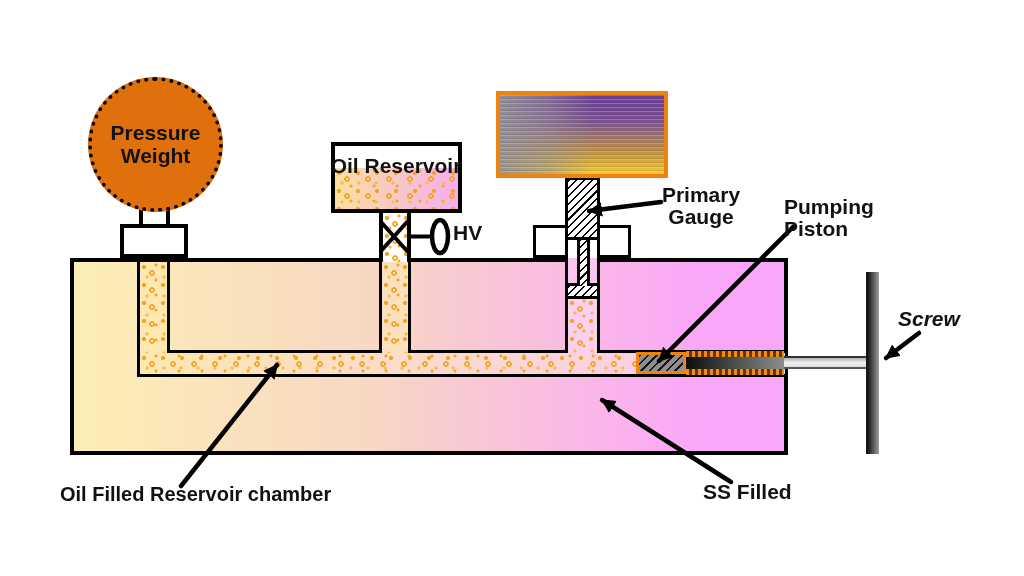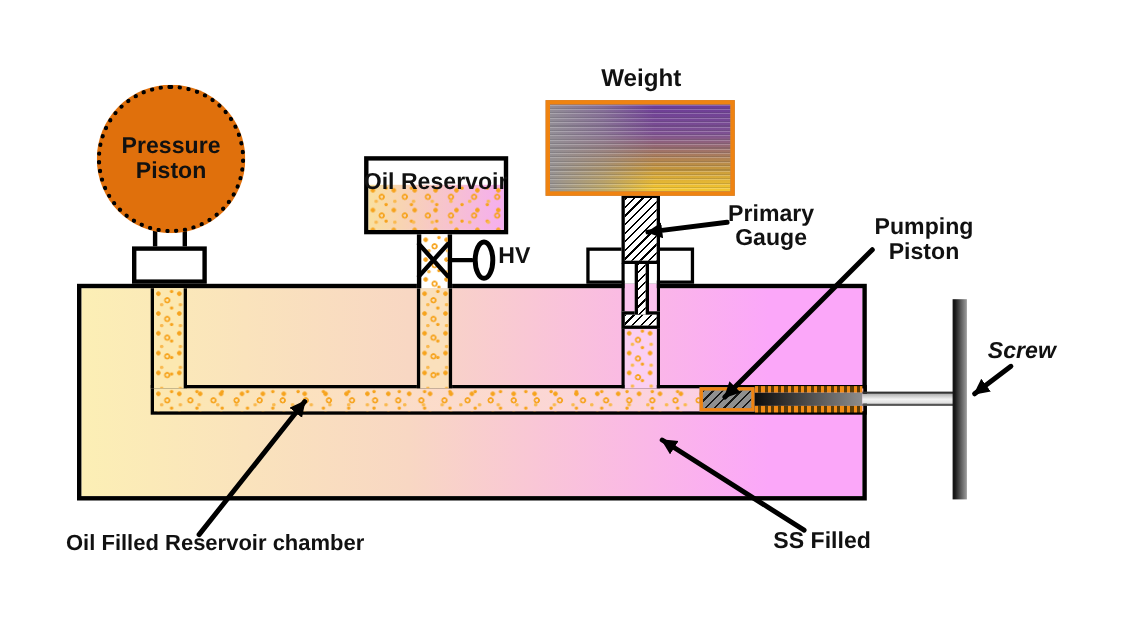--- a/index.html
+++ b/index.html
@@ -169,7 +169,6 @@
     </g>
   </svg>
 
-  <div class="lbl" id="lbl-weight">Weight</div>
   <div class="lbl" id="lbl-res">Oil Reservoir</div>
   <div class="lbl" id="lbl-hv">HV</div>
   <div class="lbl" id="lbl-primary">Primary

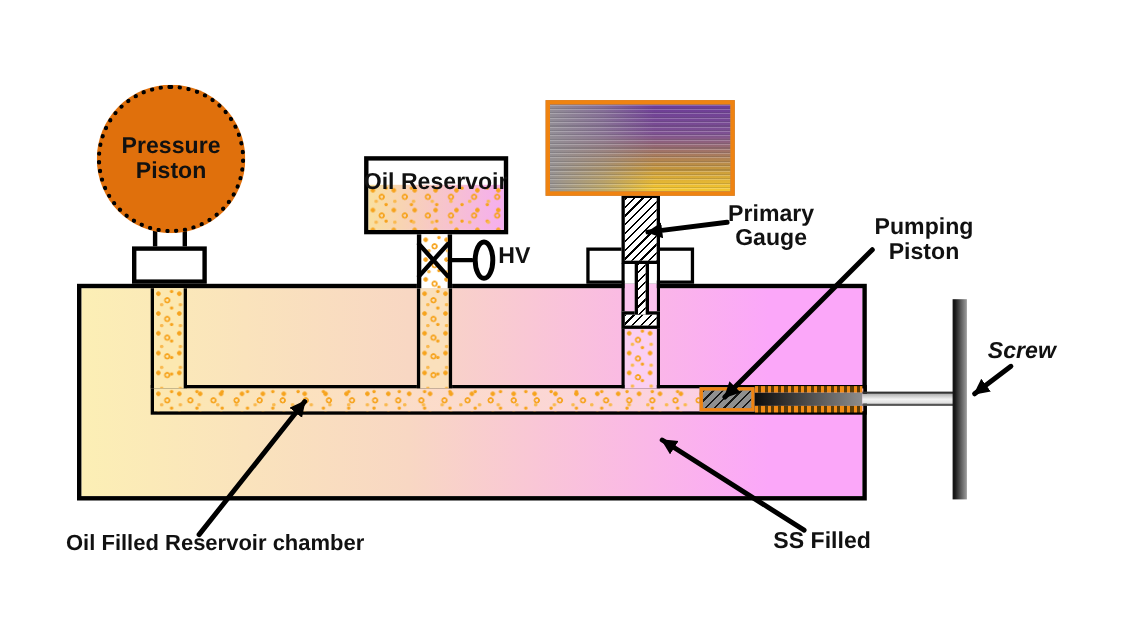--- a/index.html
+++ b/index.html
@@ -125,7 +125,7 @@
   <div class="abs" id="gauge-base"></div>
   <div class="abs" id="gauge">
     <div class="lbl gauge-lbl">Pressure
-Piston</div>
+Weight</div>
   </div>
 
   <div class="abs" id="res"></div>

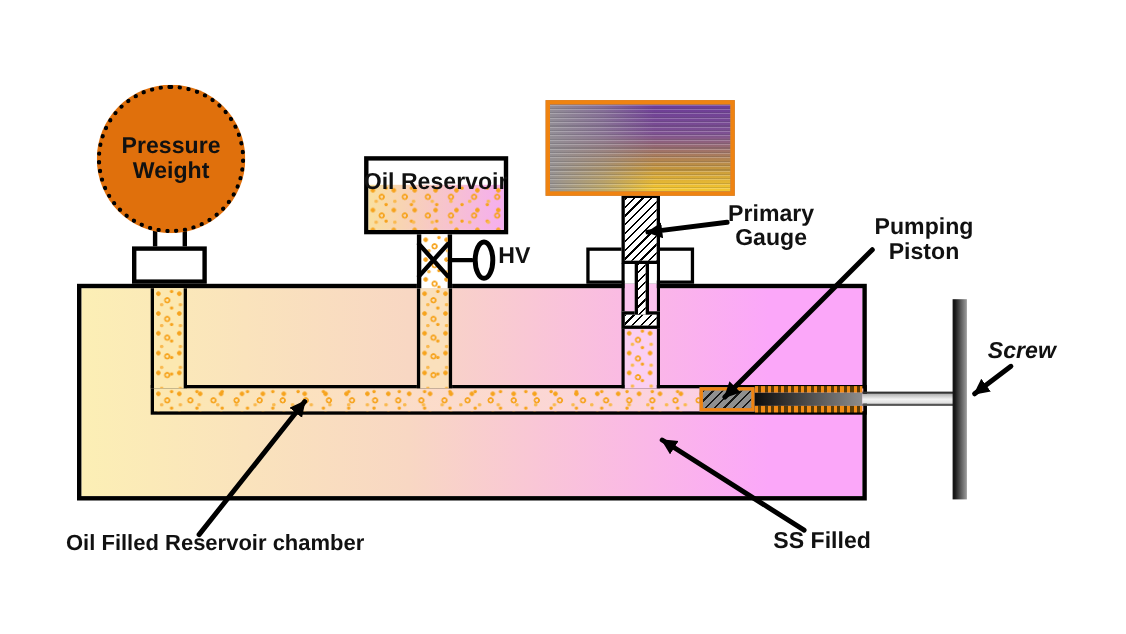--- a/index.html
+++ b/index.html
@@ -87,7 +87,7 @@
   #lbl-res{left:325px;top:109px;width:142px;text-align:center;margin-top:46px;}
   #lbl-hv{left:453px;top:222px;font-size:21px;}
   #lbl-primary{left:646px;top:184px;width:110px;text-align:center;}
-  #lbl-pumping{left:784px;top:196px;width:112px;text-align:center;}
+  #lbl-pumping{left:784px;top:196px;width:112px;text-align:left;}
   #lbl-screw{left:898px;top:308px;font-style:italic;}
   #lbl-chamber{left:60px;top:484px;font-size:20px;}
   #lbl-ssblock{left:703px;top:481px;}

